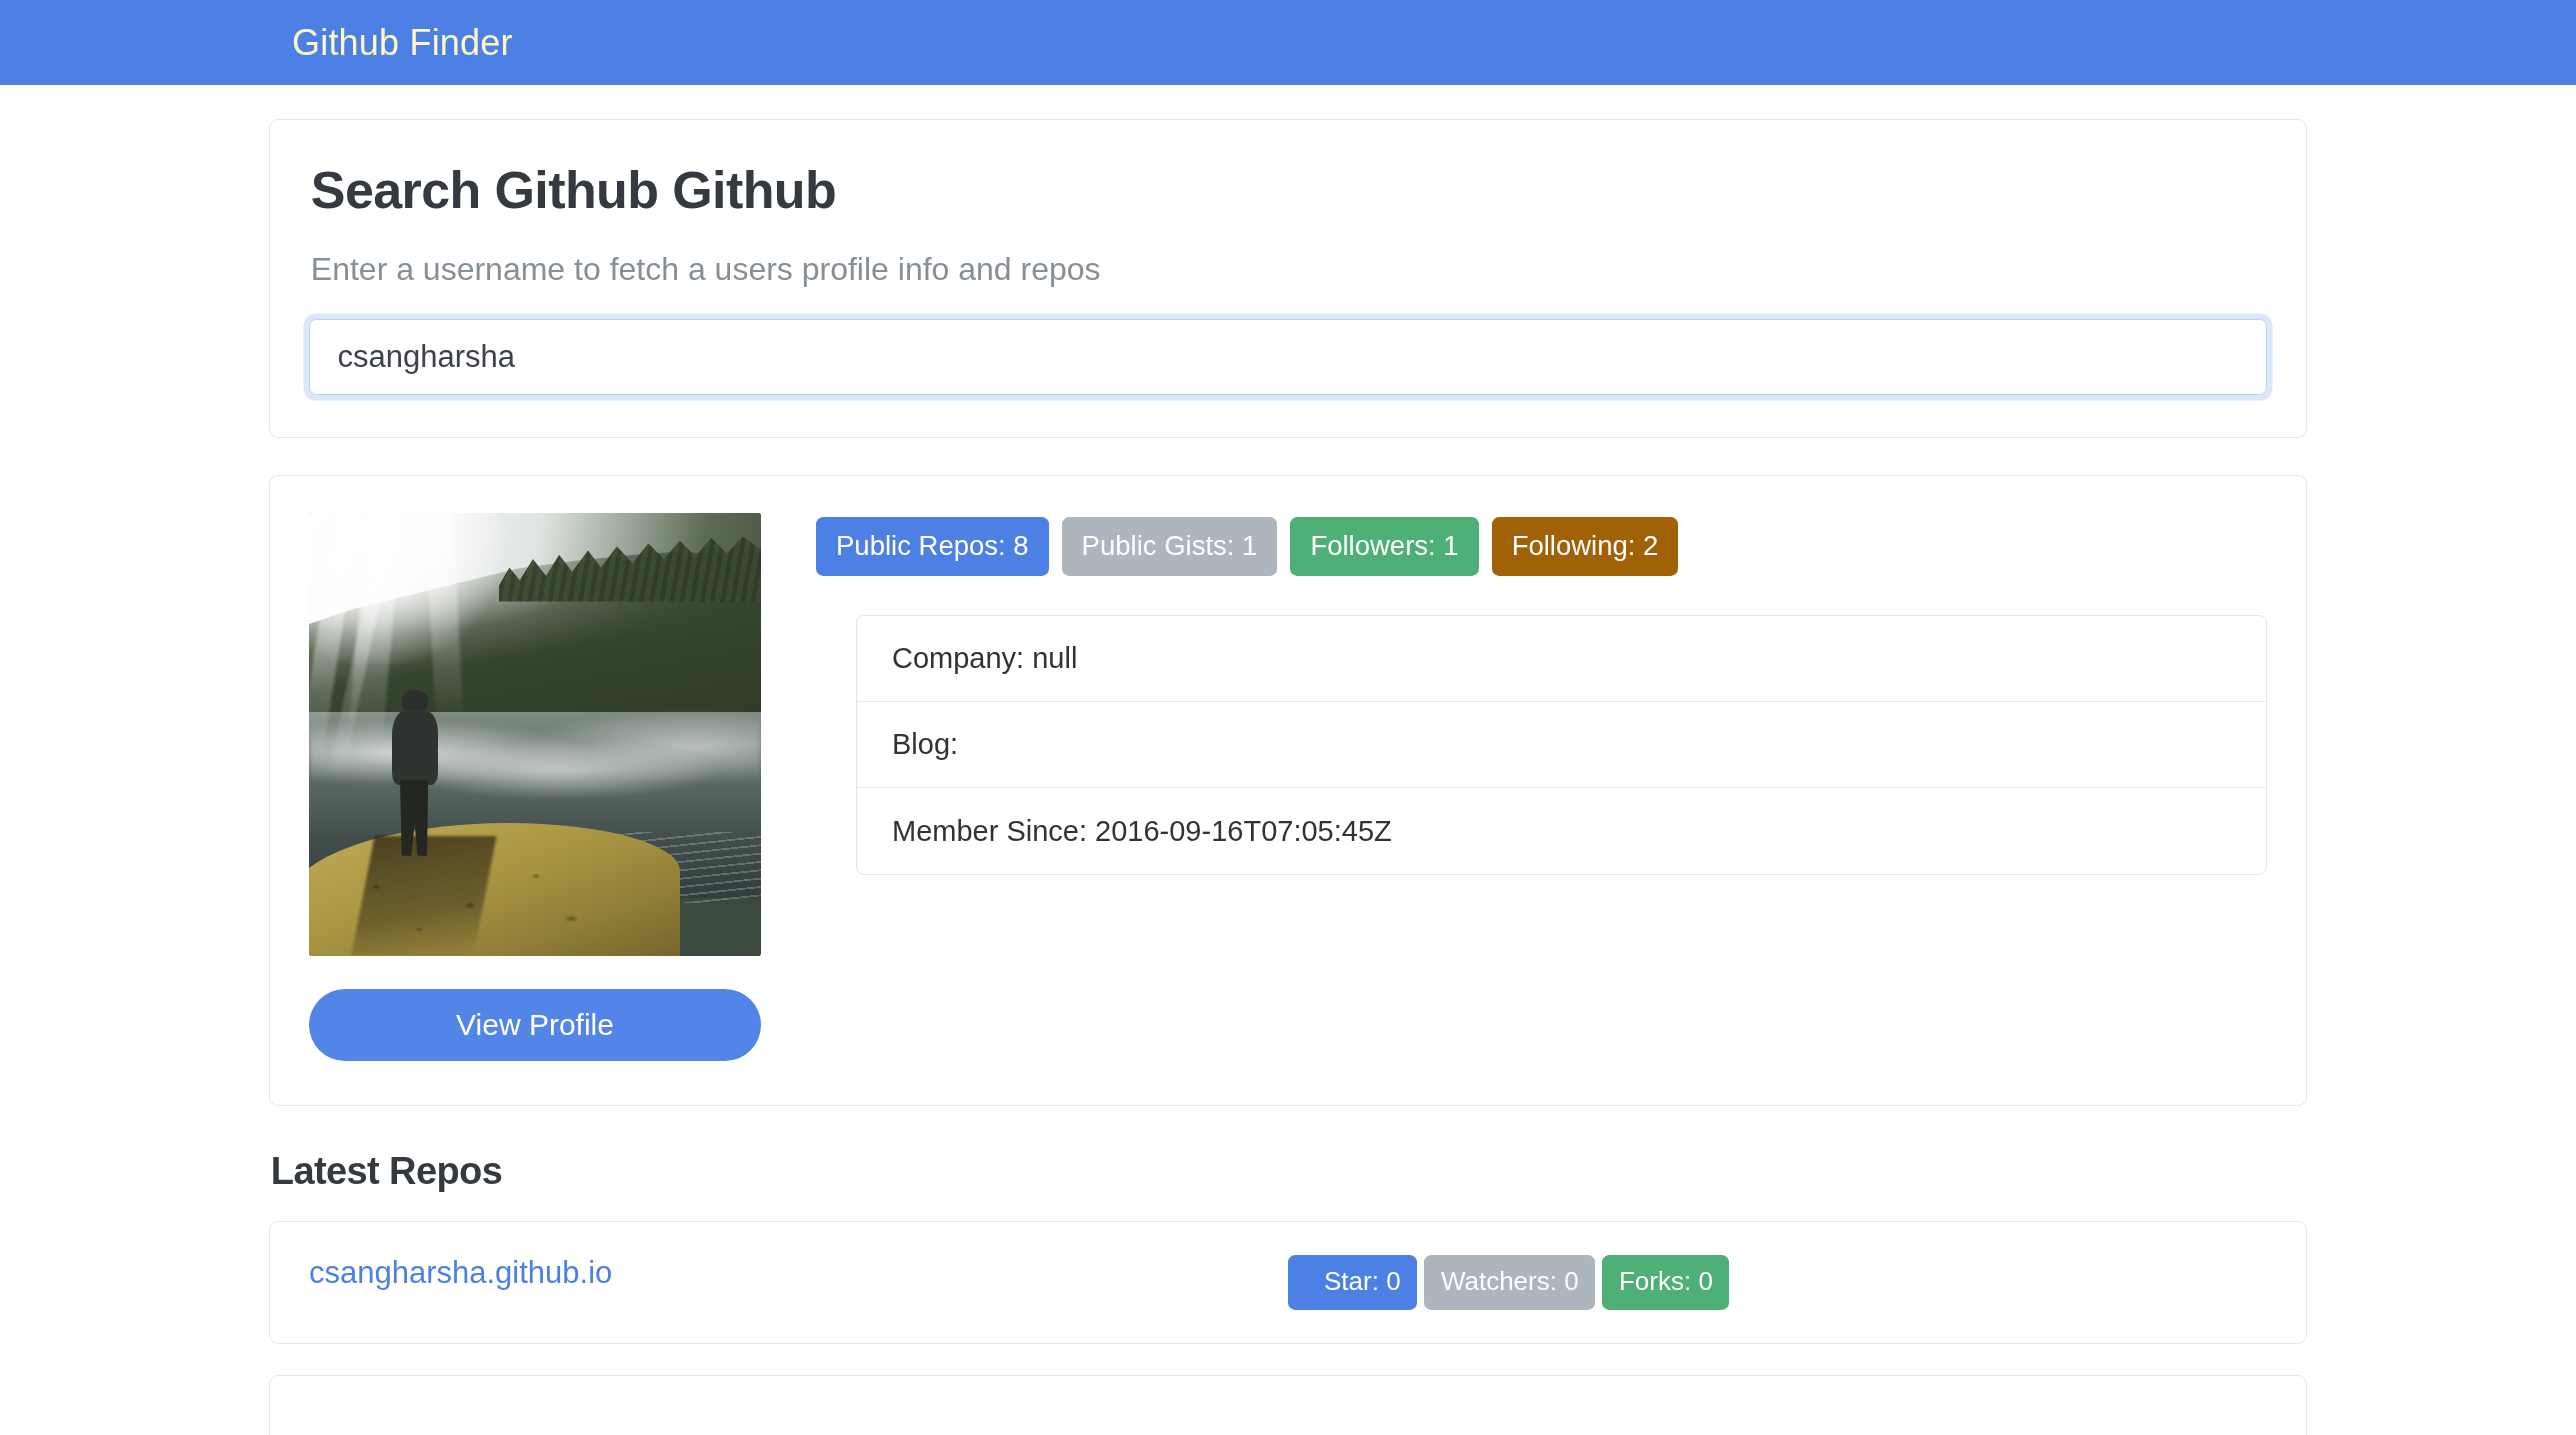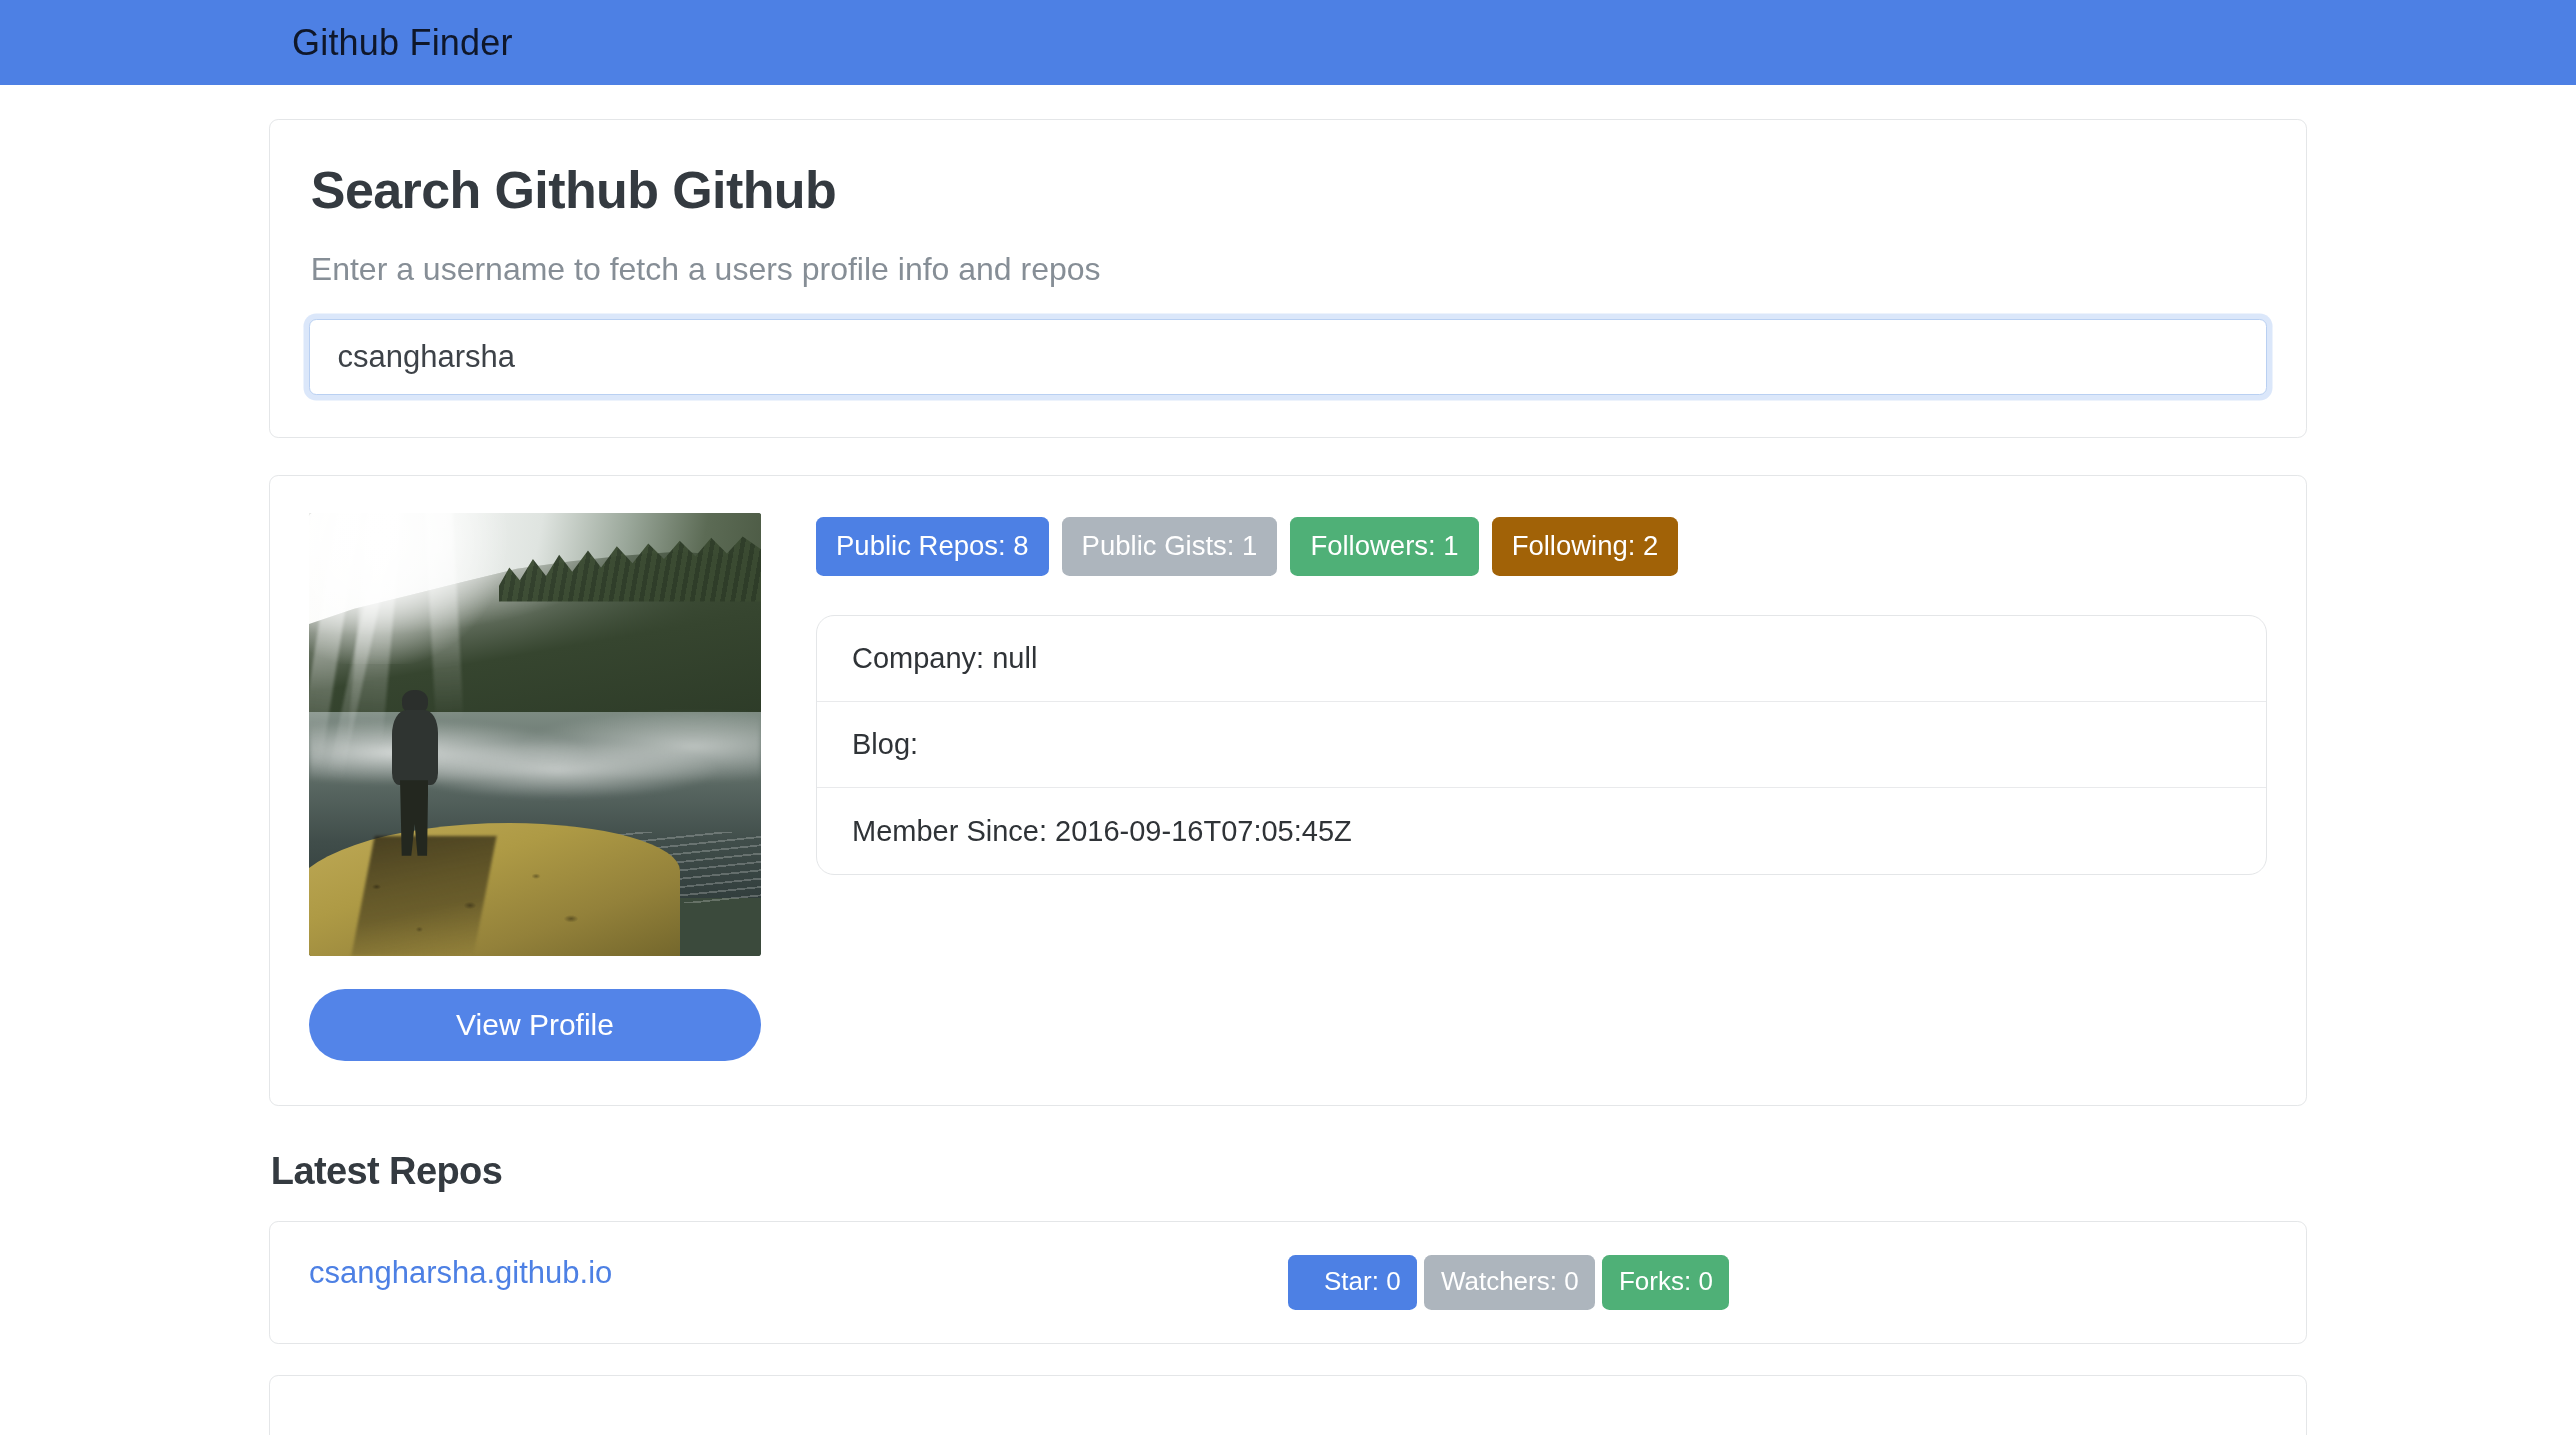--- a/index.html
+++ b/index.html
@@ -20,7 +20,7 @@
     padding-left: 292px;
   }
   .navbar-brand {
-    color: #0f172a;
+    color: #fef9c3;
     font-size: 36px;
     font-weight: 400;
     letter-spacing: 0.2px;

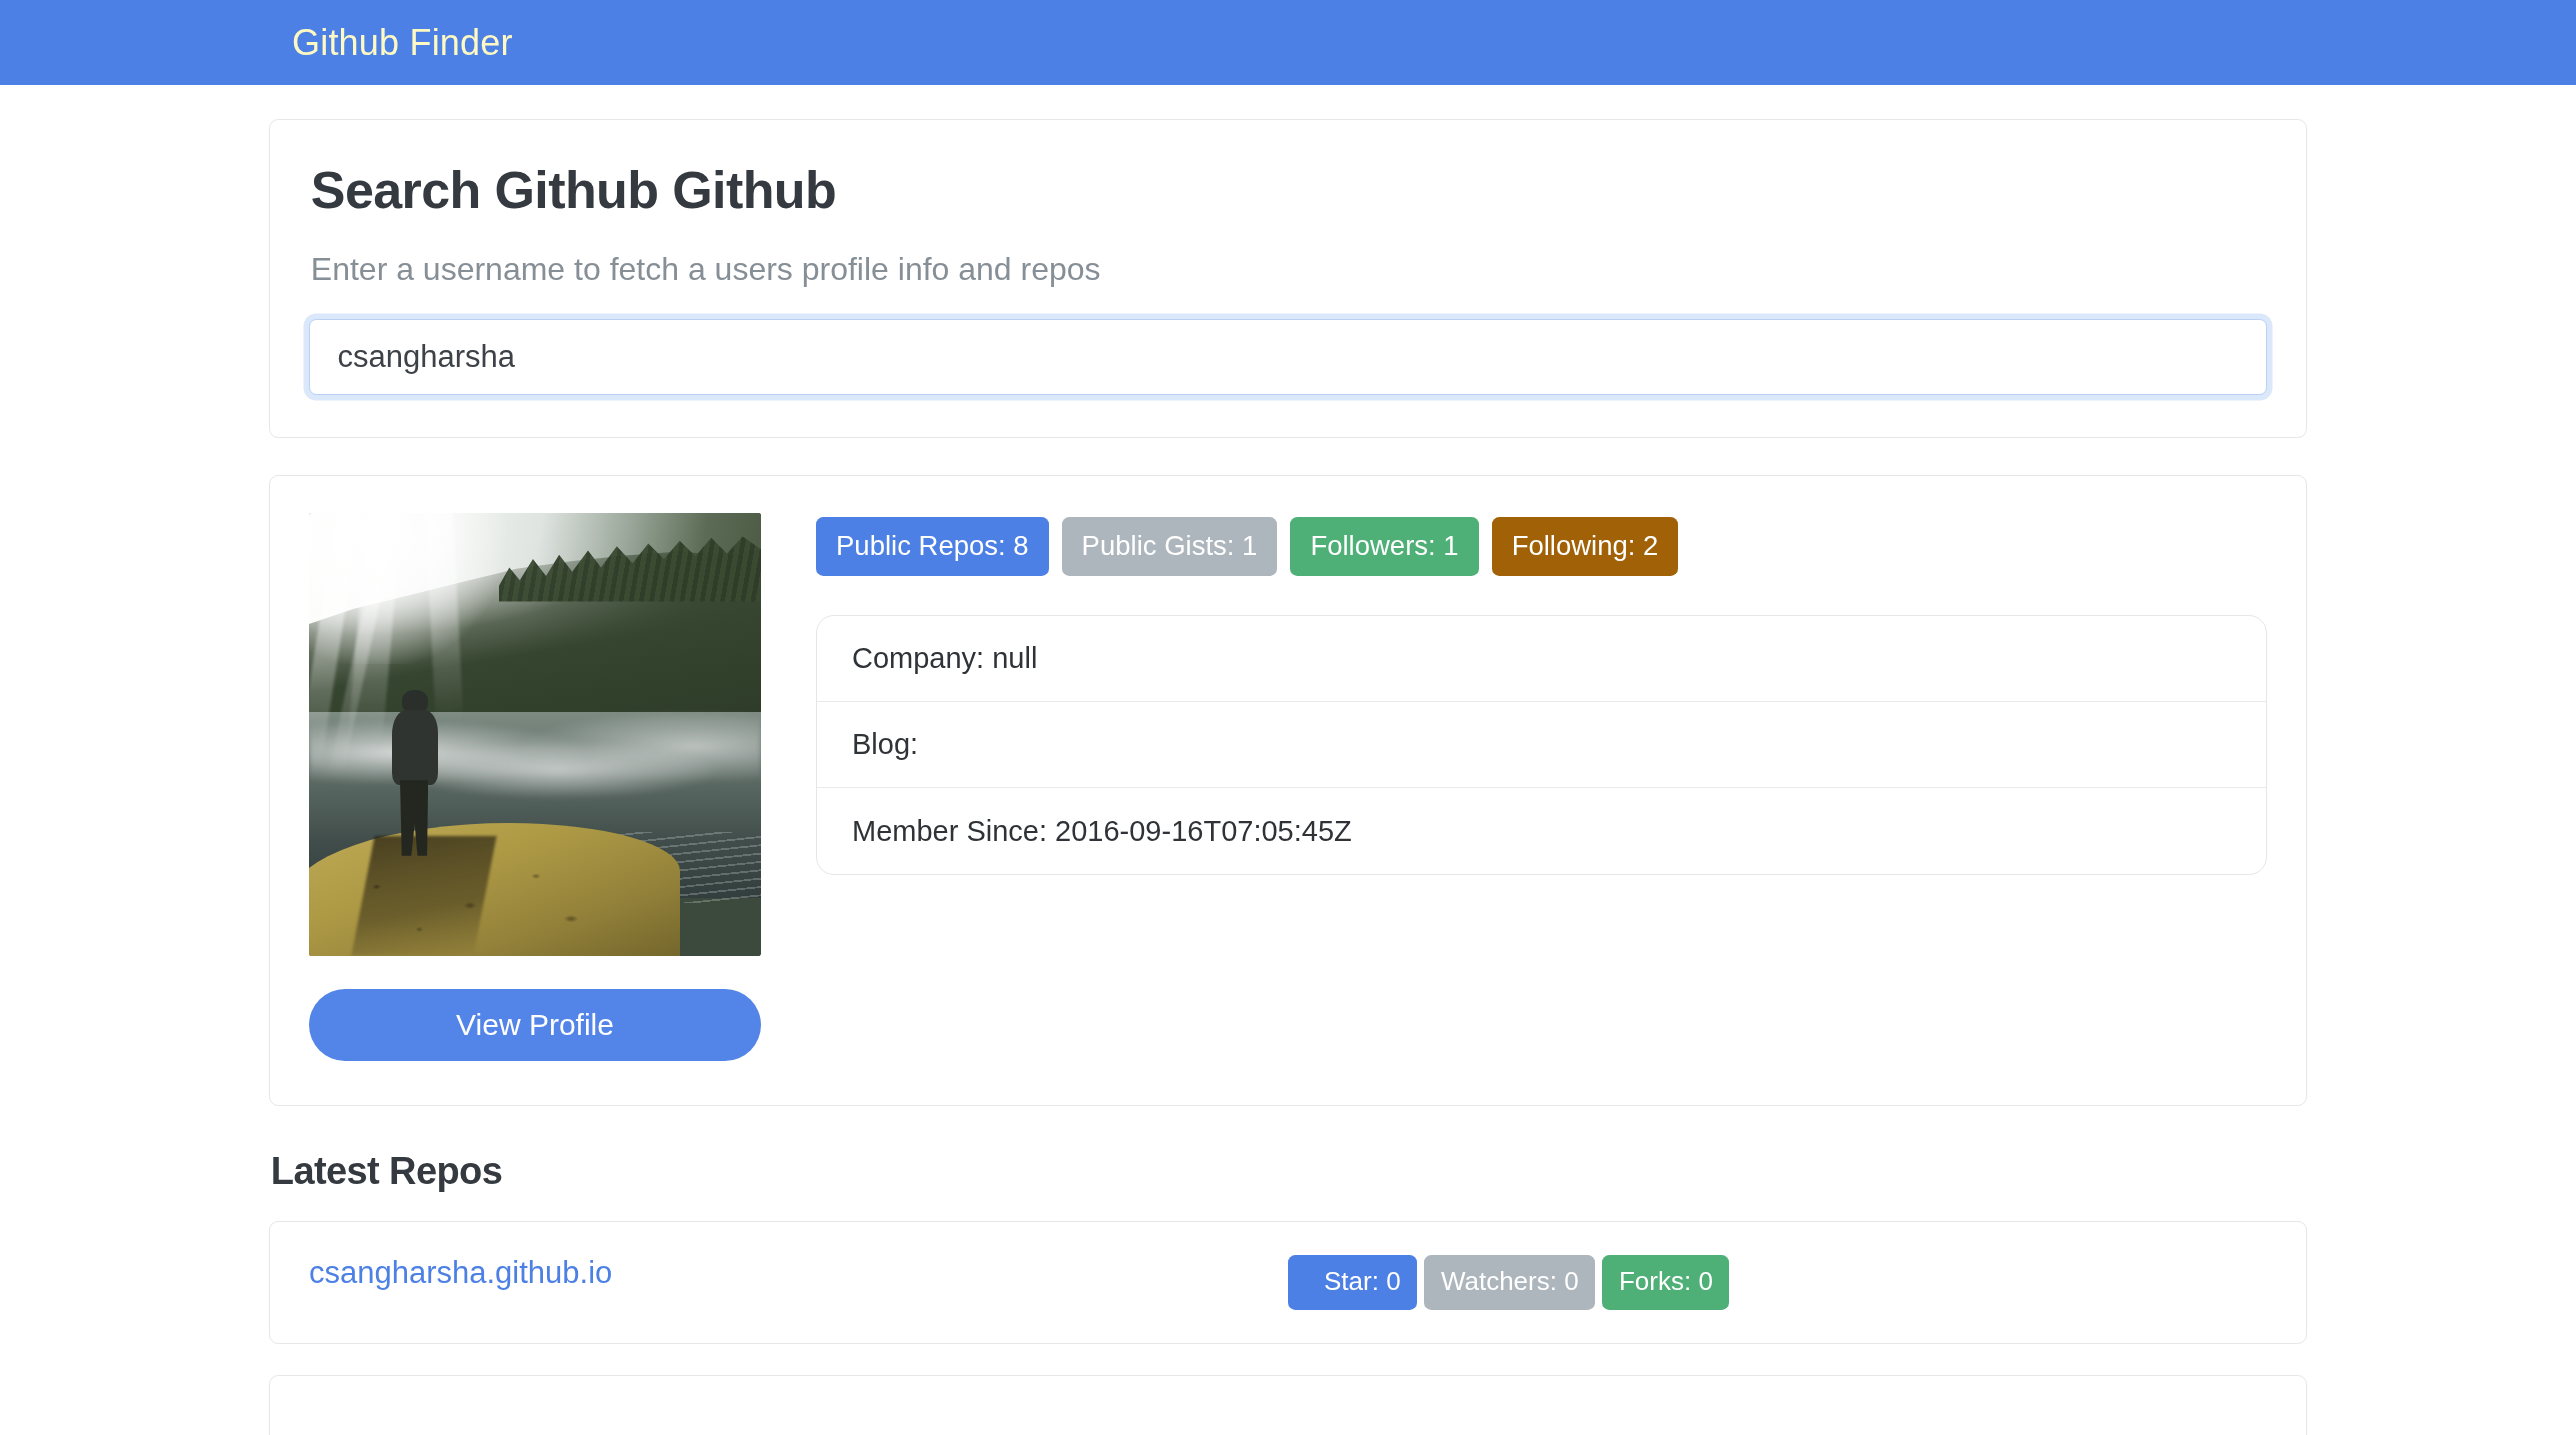--- a/index.html
+++ b/index.html
@@ -208,8 +208,9 @@
 
   .info-list {
     border: 1.8px solid #e4e6e8;
-    border-radius: 18px;
+    border-radius: 8px;
     overflow: hidden;
+    margin-left: 40px;
   }
   .info-item {
     padding: 26px 35px;

